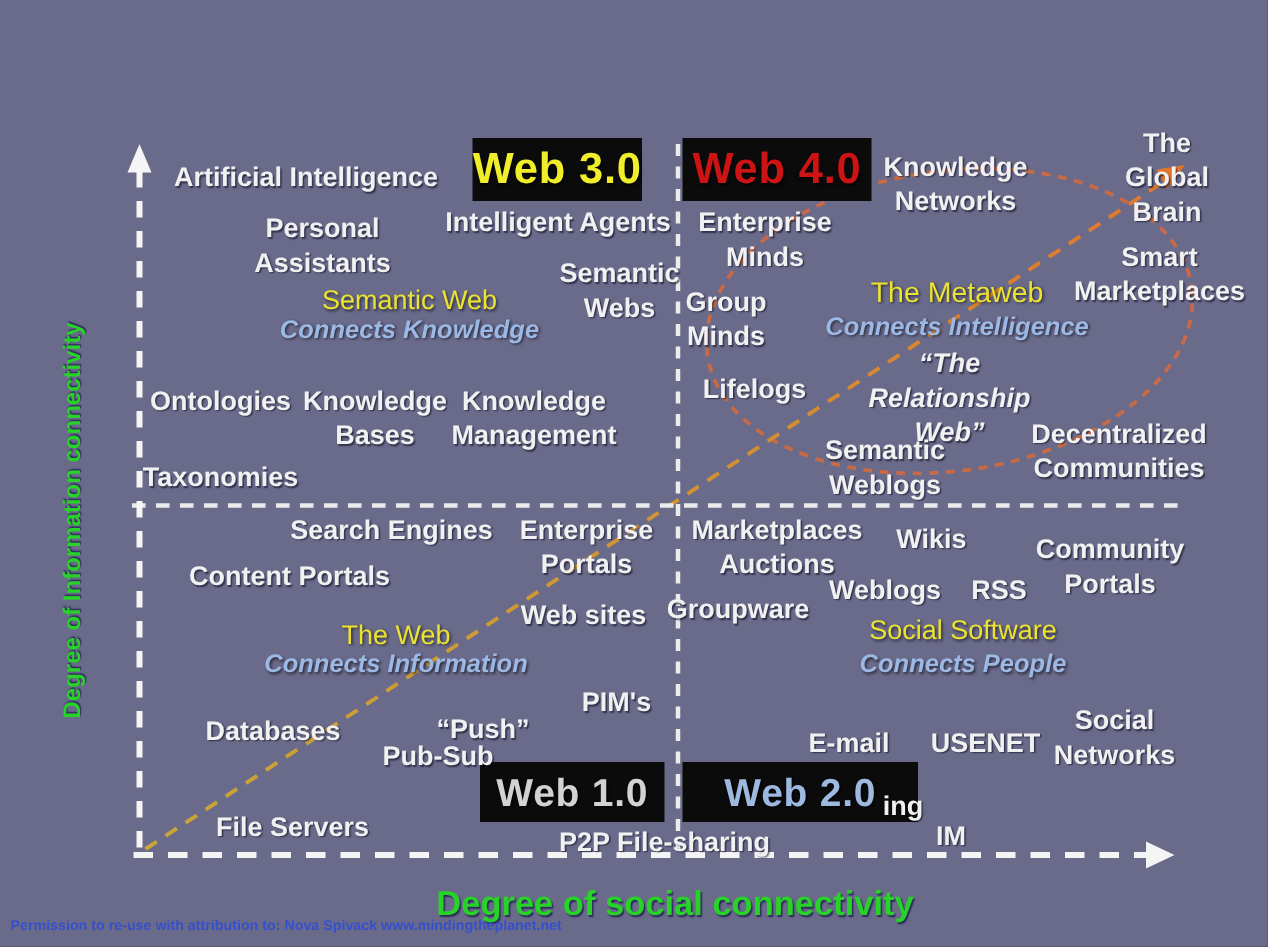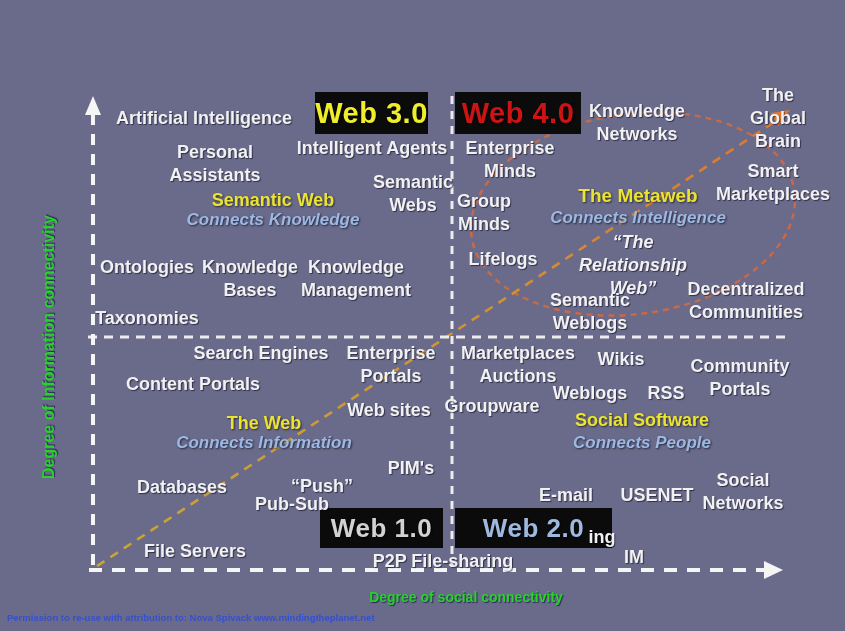--- a/index.html
+++ b/index.html
@@ -27,7 +27,7 @@
   .era-w1{color:#d2d2d2;} .era-w2{color:#9db9e0;}
   .q-title{
     position:absolute;transform:translateX(-50%);white-space:nowrap;
-    color:#ebe331;font-weight:bold;font-size:18px;
+    color:#ebe331;font-weight:normal;font-size:18px;
     text-shadow:1px 1px 2px rgba(0,0,0,.6);
   }
   .q-title.big{font-size:19px;}

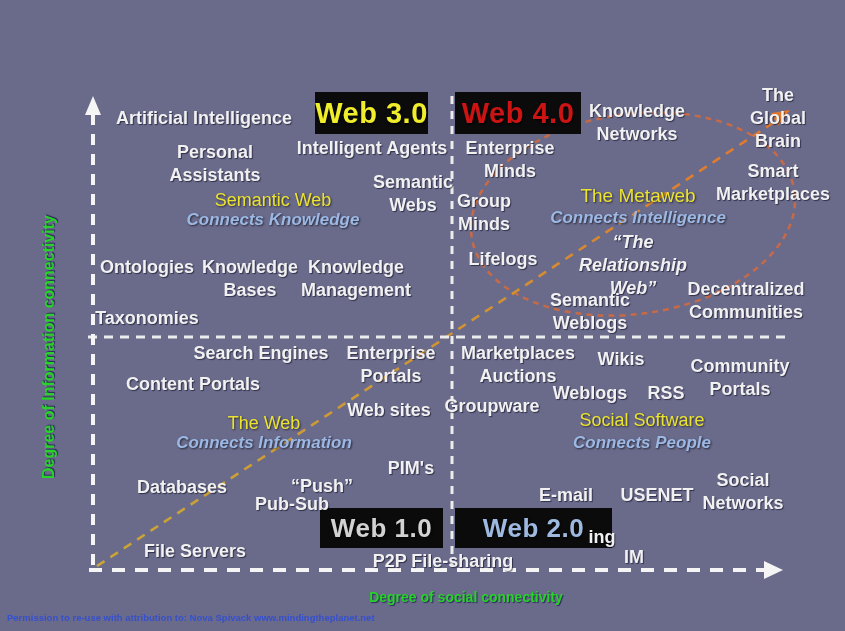--- a/index.html
+++ b/index.html
@@ -44,7 +44,7 @@
     left:49px;top:347px;font-size:16px;
     transform:translate(-50%,-50%) rotate(-90deg);
   }
-  .x-axis-label{left:466px;top:589px;font-size:14px;transform:translateX(-50%);}
+  .x-axis-label{left:450px;top:589px;font-size:23px;transform:translateX(-50%);}
   .attribution{
     position:absolute;left:7px;top:612px;
     color:#3550cc;font-size:9.5px;font-weight:bold;white-space:nowrap;

